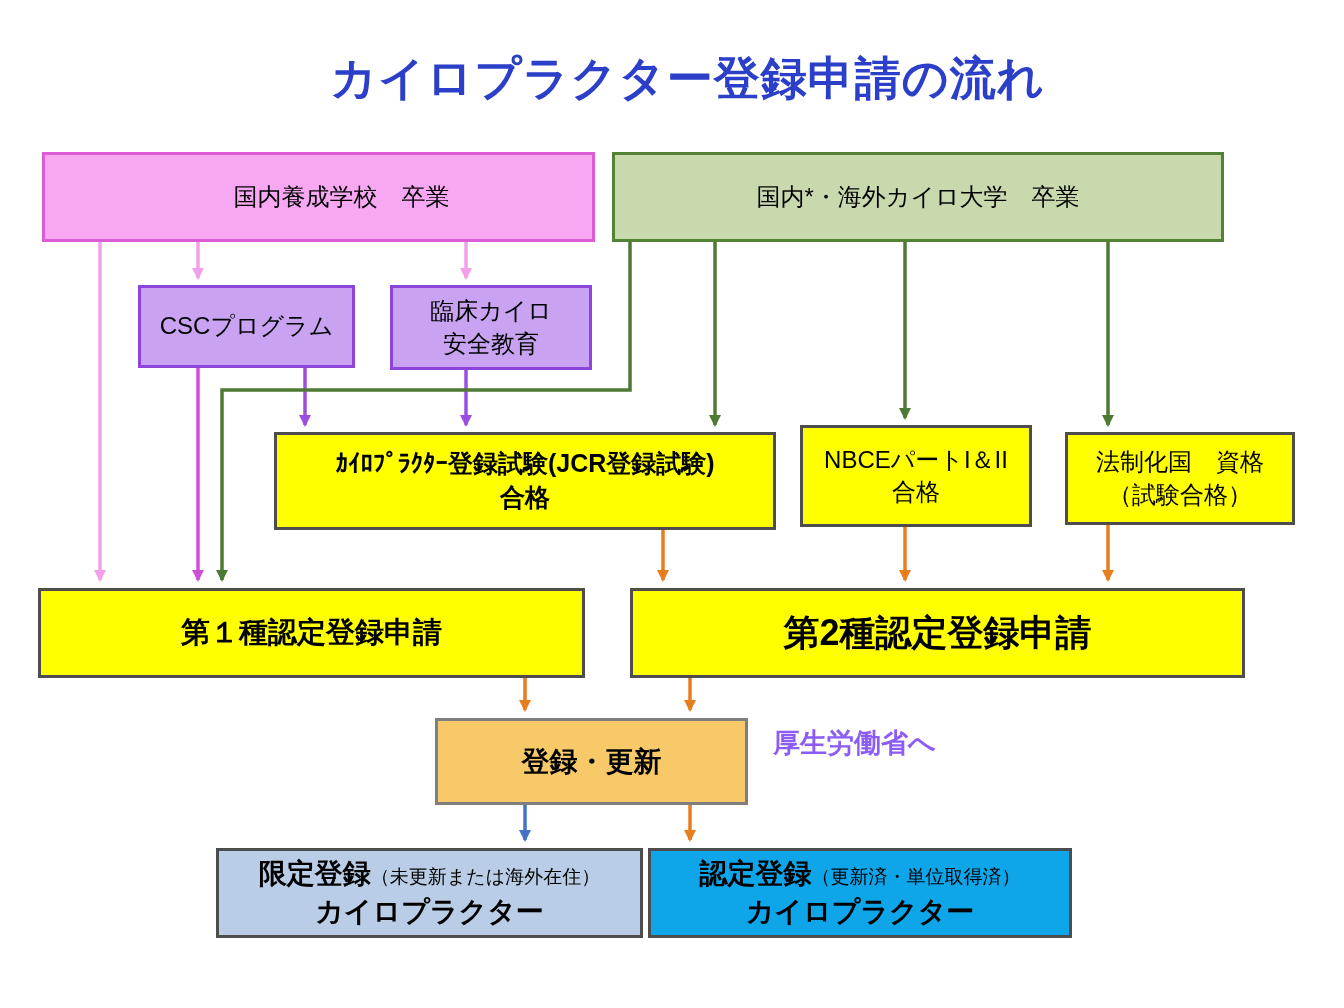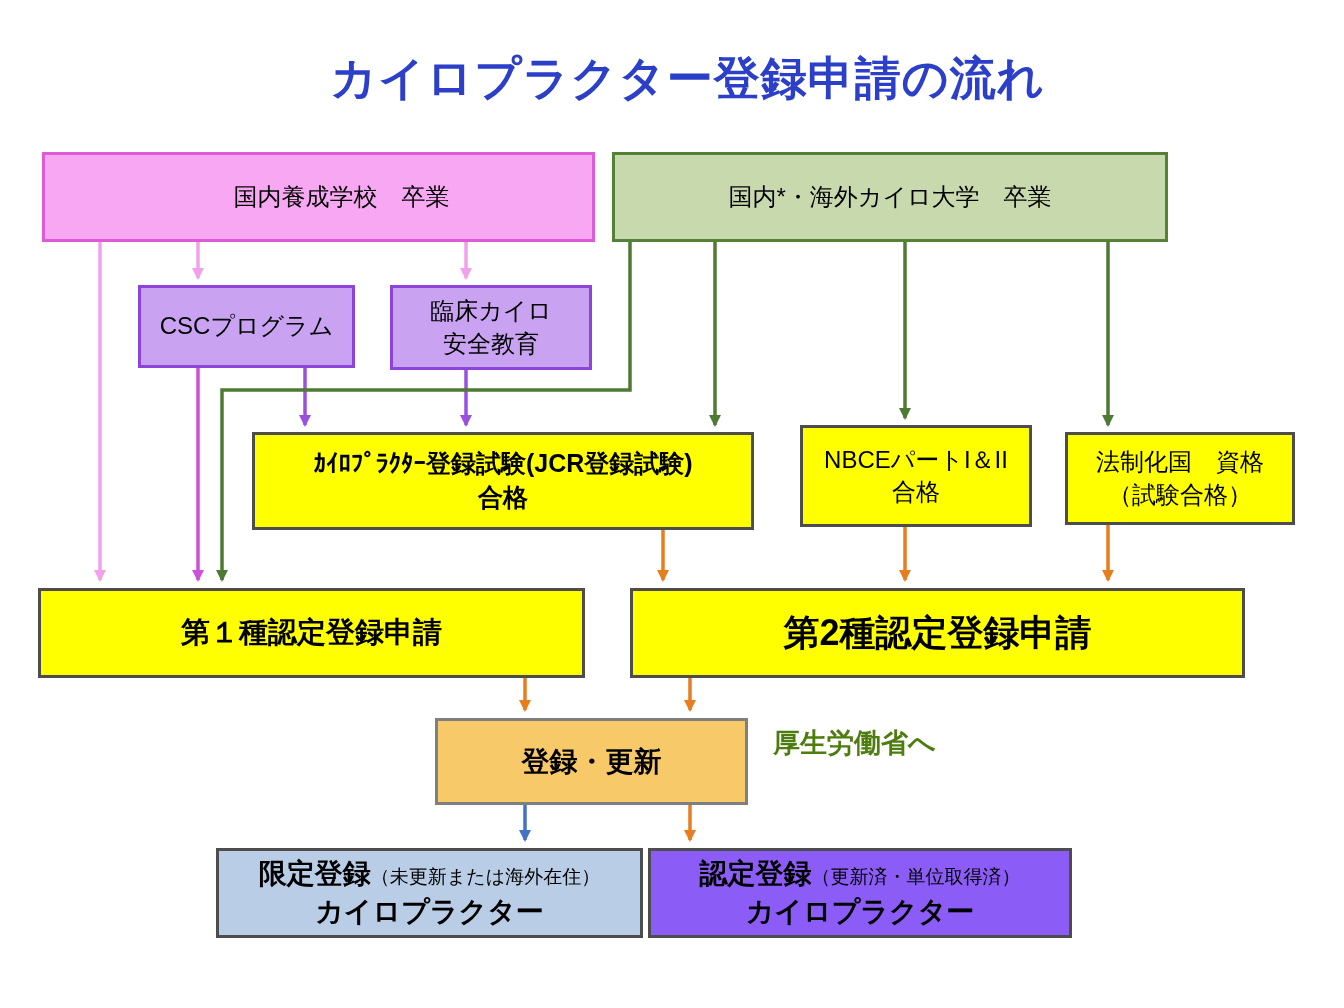--- a/index.html
+++ b/index.html
@@ -27,7 +27,7 @@
     font-size:24px; color:#000; line-height:1.35;
   }
   .n-pink   { left:42px;   top:152px; width:553px; height:90px;  background:#F8A8F2; border:3px solid #DD5CD6;padding-left:46px; }
-  .n-green  { left:612px;  top:152px; width:556px; height:90px;  background:#C9D9AE; border:3px solid #538135; }
+  .n-green  { left:612px;  top:152px; width:612px; height:90px;  background:#C9D9AE; border:3px solid #538135; }
   .n-csc    { left:138px;  top:285px; width:217px; height:83px;  background:#C9A3F2; border:3px solid #8C44DB; }
   .n-rinsho { left:390px;  top:285px; width:202px; height:85px;  background:#C9A3F2; border:3px solid #8C44DB;text-align:right; }
   .n-jcr    { left:252px;  top:432px; width:502px; height:98px;  background:#FFFF00; border:3px solid #4D4D4D; font-weight:bold; font-size:25px; }

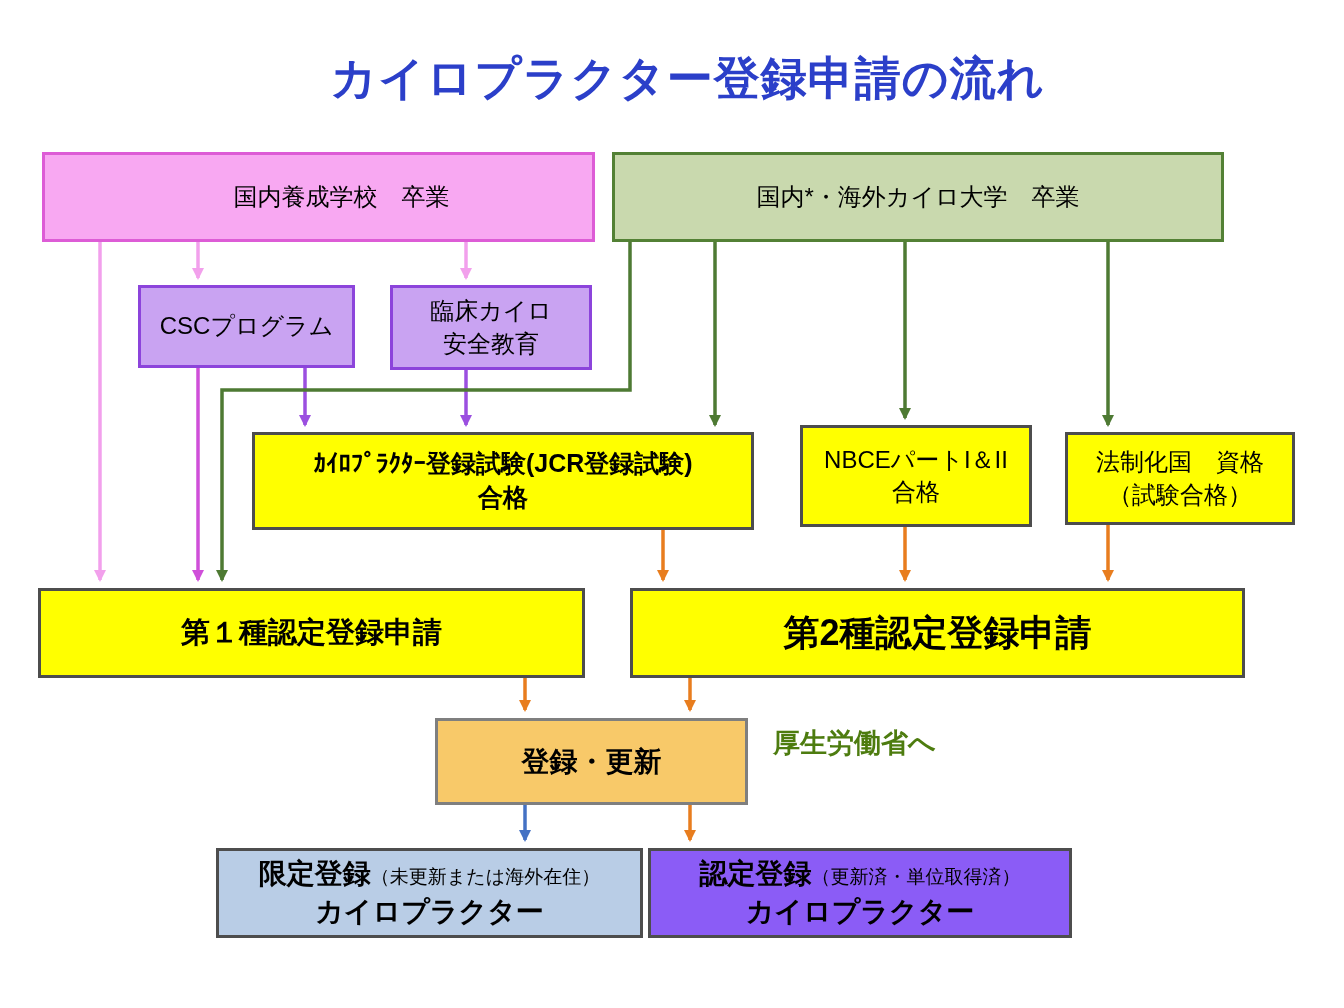--- a/index.html
+++ b/index.html
@@ -30,7 +30,7 @@
   .n-green  { left:612px;  top:152px; width:612px; height:90px;  background:#C9D9AE; border:3px solid #538135; }
   .n-csc    { left:138px;  top:285px; width:217px; height:83px;  background:#C9A3F2; border:3px solid #8C44DB; }
   .n-rinsho { left:390px;  top:285px; width:202px; height:85px;  background:#C9A3F2; border:3px solid #8C44DB;text-align:right; }
-  .n-jcr    { left:252px;  top:432px; width:502px; height:98px;  background:#FFFF00; border:3px solid #4D4D4D; font-weight:bold; font-size:25px; }
+  .n-jcr    { left:274px;  top:432px; width:502px; height:98px;  background:#FFFF00; border:3px solid #4D4D4D; font-weight:bold; font-size:25px; }
   .n-nbce   { left:800px;  top:425px; width:232px; height:102px; background:#FFFF00; border:3px solid #4D4D4D; }
   .n-housei { left:1065px; top:432px; width:230px; height:93px;  background:#FFFF00; border:3px solid #4D4D4D; }
   .n-type1  { left:38px;   top:588px; width:547px; height:90px;  background:#FFFF00; border:3px solid #4D4D4D; font-weight:bold; font-size:29px; }

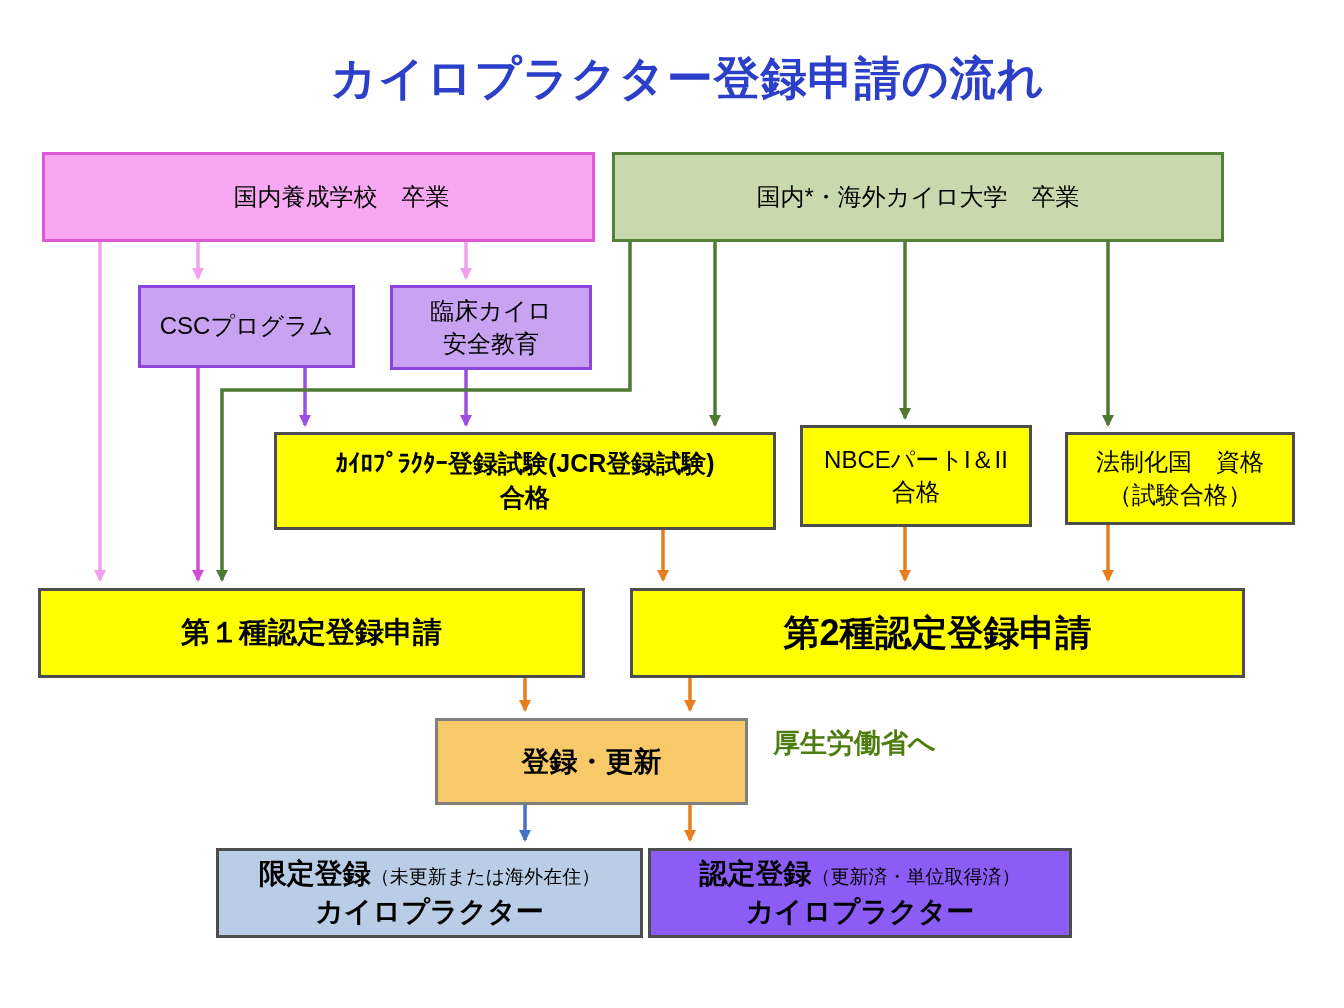--- a/index.html
+++ b/index.html
@@ -45,7 +45,7 @@
 
   .annotation {
     position:absolute; left:773px; top:726px;
-    font-size:27px; font-weight:bold; color:#4d7c0f; line-height:1.3;
+    font-size:27px; font-weight:bold; color:#8b5cf6; line-height:1.3;
     white-space:nowrap;
   }
 </style>

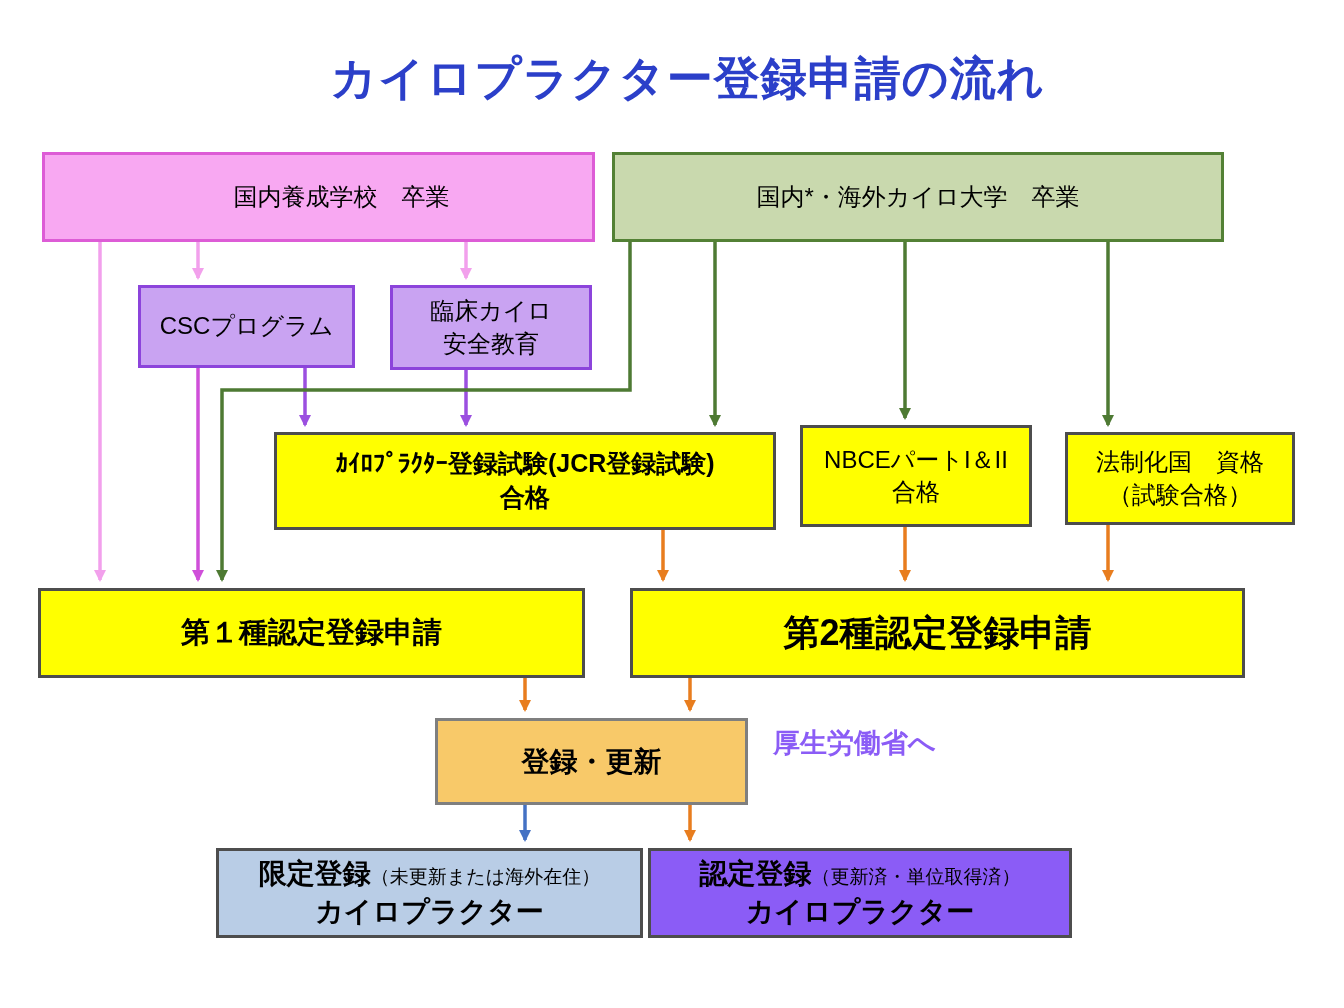--- a/index.html
+++ b/index.html
@@ -37,7 +37,7 @@
   .n-type2  { left:630px;  top:588px; width:615px; height:90px;  background:#FFFF00; border:3px solid #4D4D4D; font-weight:bold; font-size:36px; }
   .n-touroku{ left:435px;  top:718px; width:313px; height:87px;  background:#F8C969; border:3px solid #7F7F7F; font-weight:bold; font-size:28px; }
   .n-gentei { left:168px;  top:848px; width:427px; height:90px;  background:#B9CDE6; border:3px solid #4D4D4D;margin-left:48px; }
-  .n-nintei { left:648px;  top:848px; width:424px; height:90px;  background:#8b5cf6; border:3px solid #4D4D4D; }
+  .n-nintei { left:648px;  top:848px; width:424px; height:90px;  background:#0ea5e9; border:3px solid #4D4D4D; }
 
   .boxline { display:flex; align-items:baseline; justify-content:center; white-space:nowrap; }
   .big   { font-weight:bold; font-size:28px; }

